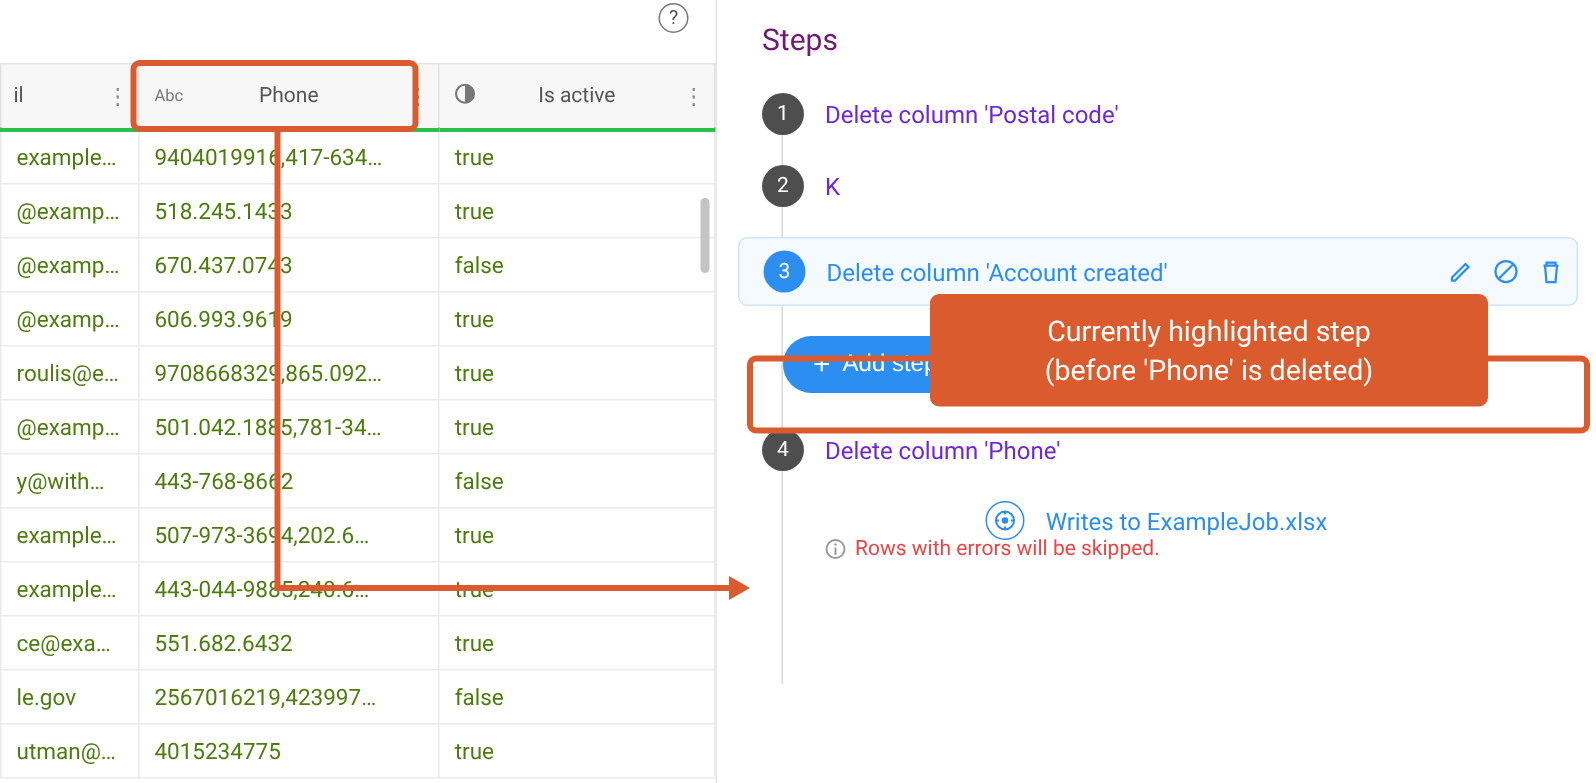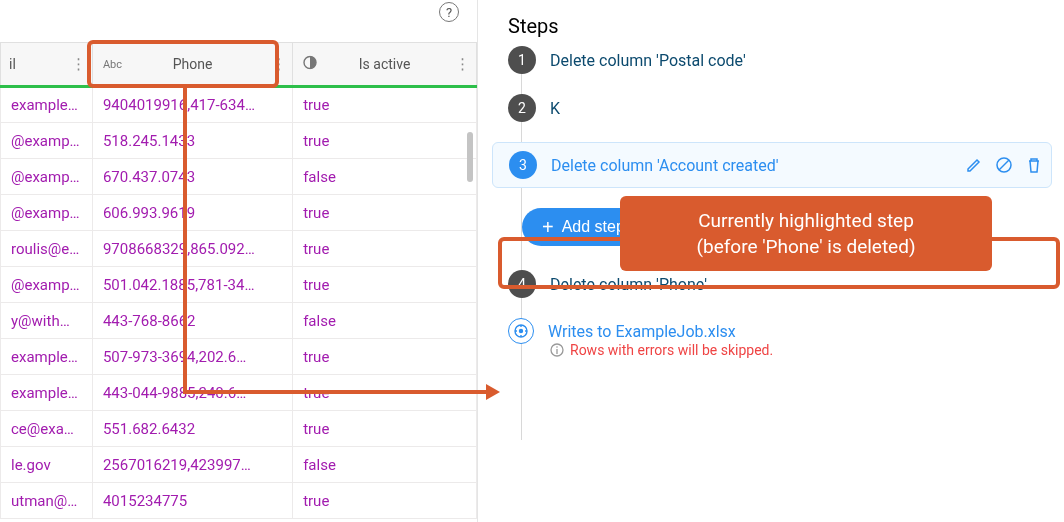--- a/index.html
+++ b/index.html
@@ -112,8 +112,8 @@
     }
     .steps-title {
       font-size: 20px;
-      color: #000000;
-      margin-bottom: 8px;
+      color: #701a75;
+      margin-bottom: 24px;
     }
     .step-list {
       position: relative;

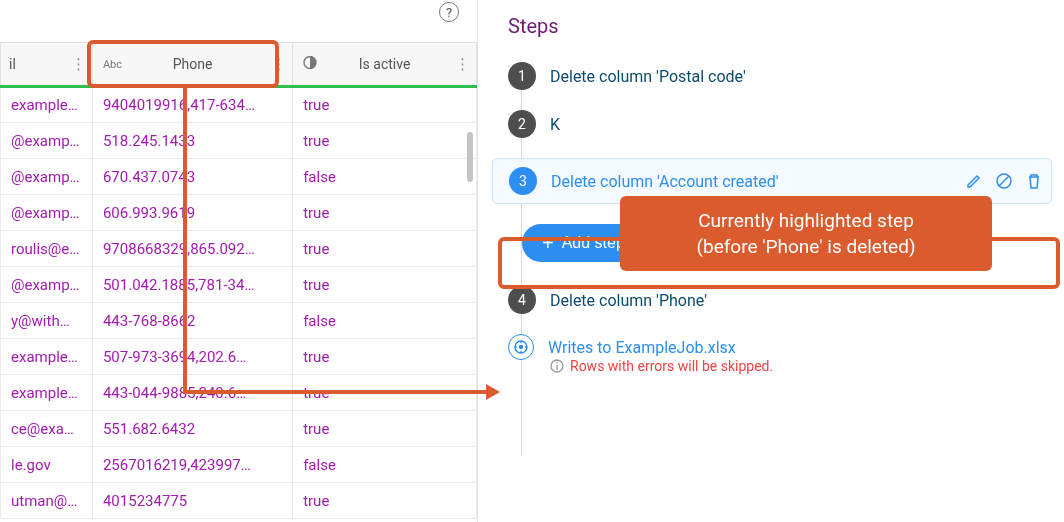--- a/index.html
+++ b/index.html
@@ -156,7 +156,7 @@
       width: 26px; height: 26px;
     }
     .circ.outline svg { stroke: #2c8ef0; }
-    .step-label { font-size: 16px; color: #0c4a6e; }
+    .step-label { font-size: 16px; color: #6d28d9; }
     .step-label.link { color: #2c8ef0; cursor: pointer; }
 
     .step.highlighted {

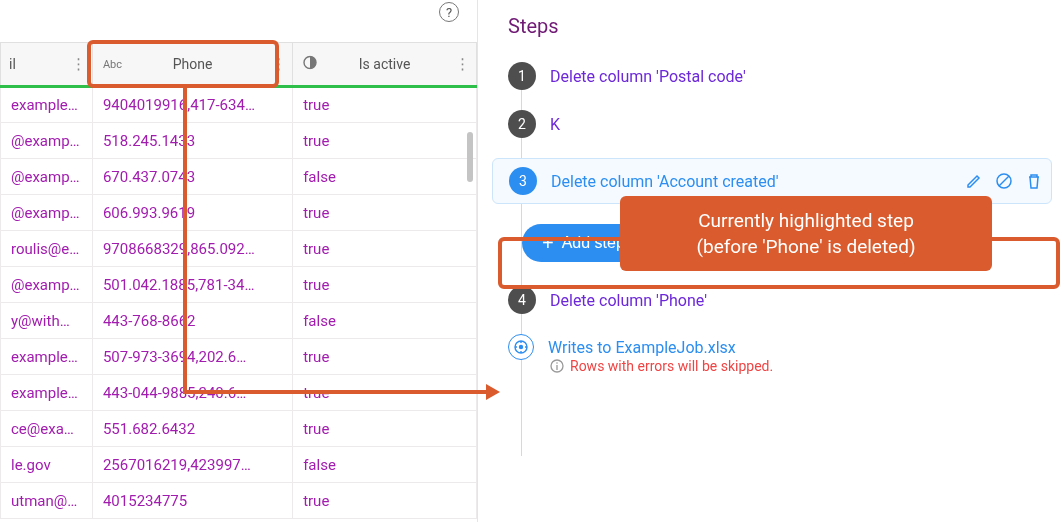--- a/index.html
+++ b/index.html
@@ -88,7 +88,7 @@
       border: 1px solid #eceaea;
       padding: 0 10px;
       height: 36px;
-      color: #a21caf;
+      color: #4d7c0f;
       white-space: nowrap;
       overflow: hidden;
       text-overflow: ellipsis;

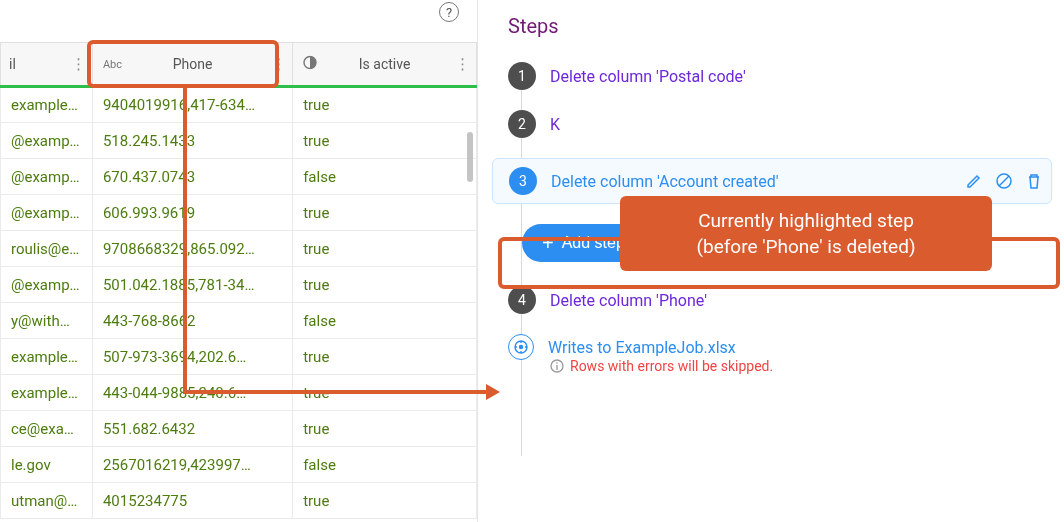--- a/index.html
+++ b/index.html
@@ -394,7 +394,7 @@
         <span class="step-label">Delete column 'Phone'</span>
       </div>
 
-      <div class="step" style="margin-bottom:6px;">
+      <div class="step" style="margin-bottom:6px;justify-content:center;">
         <div class="circ outline">
           <svg width="14" height="14" viewBox="0 0 14 14" fill="none" stroke-width="1.4">
               <circle cx="7" cy="7" r="6"></circle>

